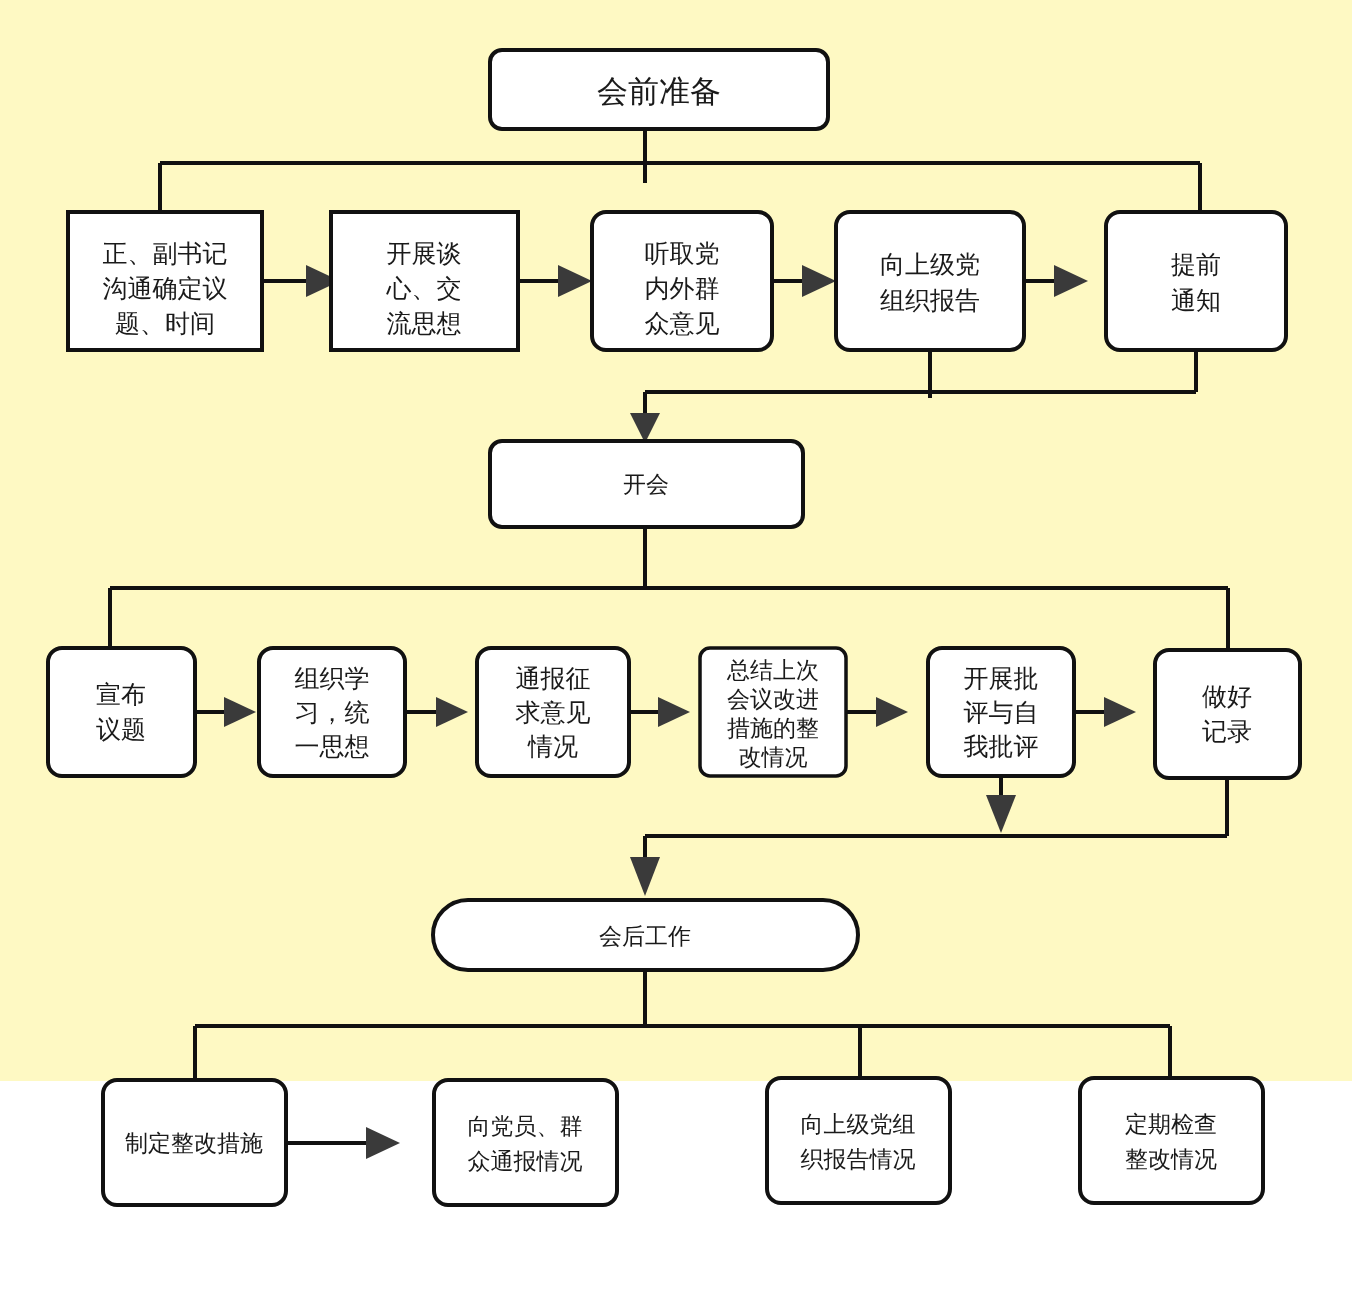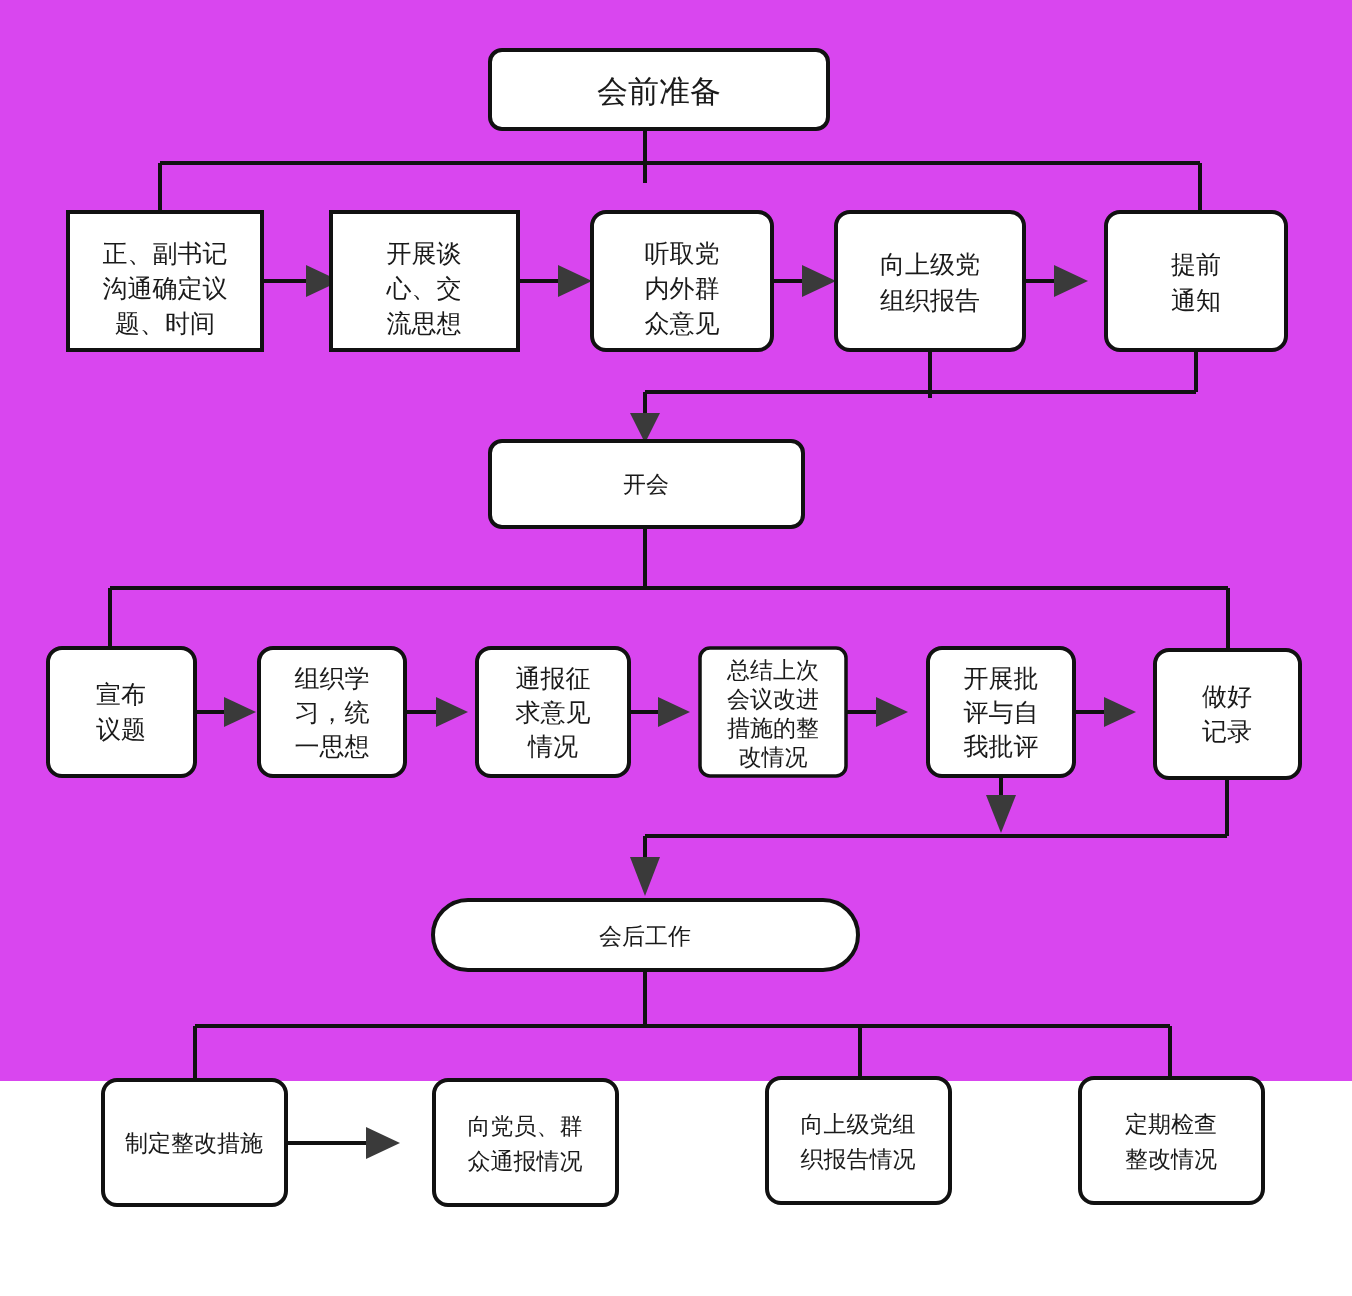--- a/index.html
+++ b/index.html
@@ -18,7 +18,7 @@
     position: relative;
     width: 1352px;
     height: 1081px;
-    background: #d946ef;
+    background: #fef9c3;
   }
   svg#flow-svg {
     position: absolute;

